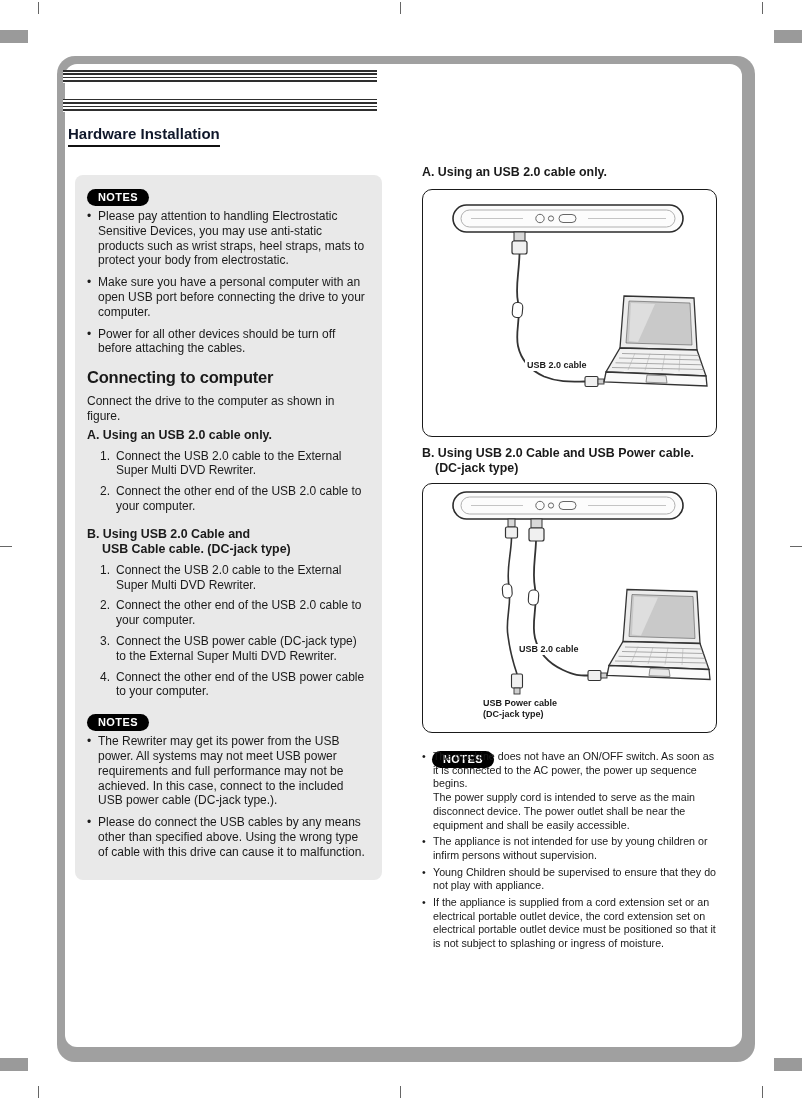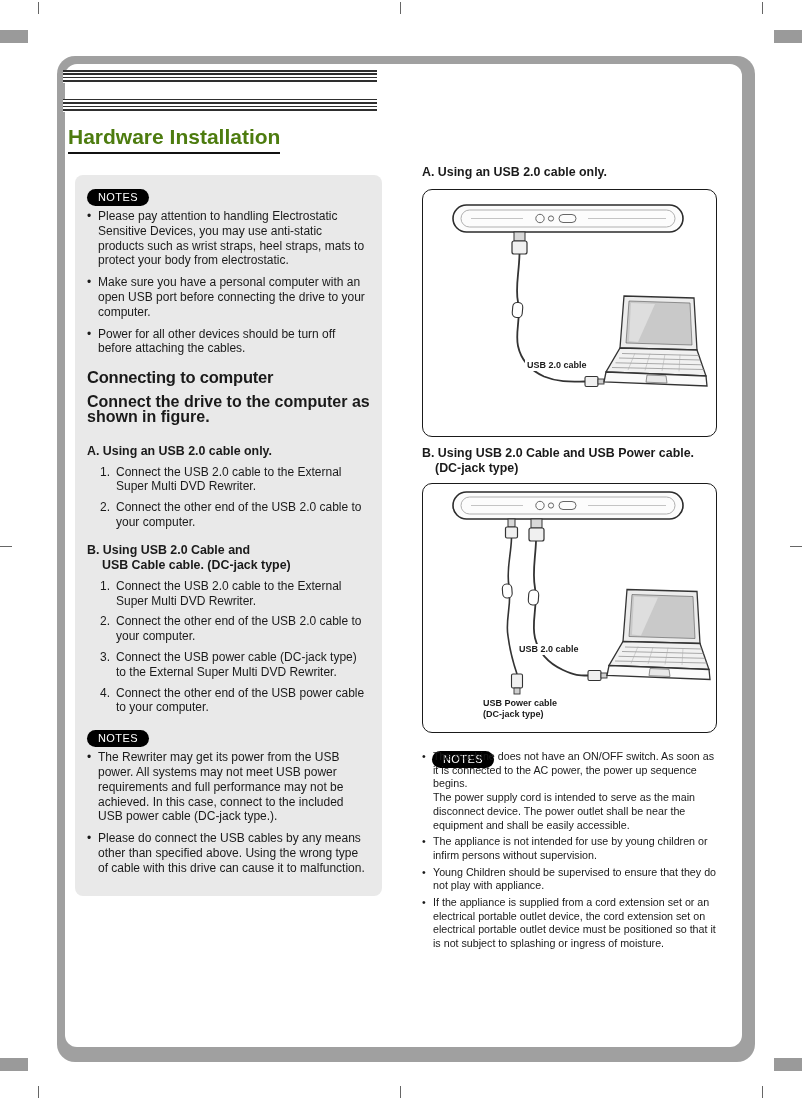--- a/index.html
+++ b/index.html
@@ -37,7 +37,7 @@
   }
   .hw-heading {
     position:absolute; left:3px; top:61px;
-    font-size:21px; font-weight:bold; color:#4d7c0f;
+    font-size:15px; font-weight:bold; color:#0f172a;
     border-bottom:2px solid #111; padding-bottom:3px; display:inline-block;
   }
 

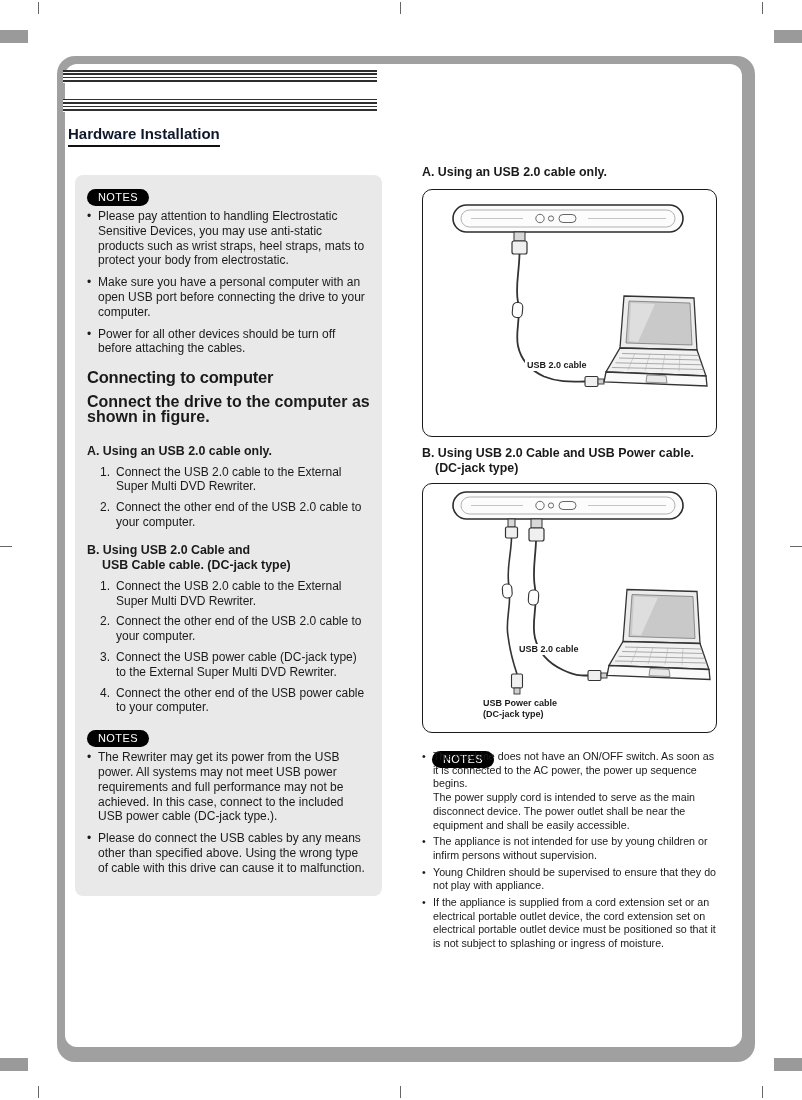--- a/index.html
+++ b/index.html
@@ -51,7 +51,7 @@
 
   .pill {
     display:inline-block; background:#000; color:#fff;
-    font-size:11px; font-weight:normal; letter-spacing:0.4px;
+    font-size:11px; font-weight:bold; letter-spacing:0.4px;
     padding:2px 11px 3px; border-radius:10px;
   }
   .pill-right { position:absolute; left:367px; top:687px; }

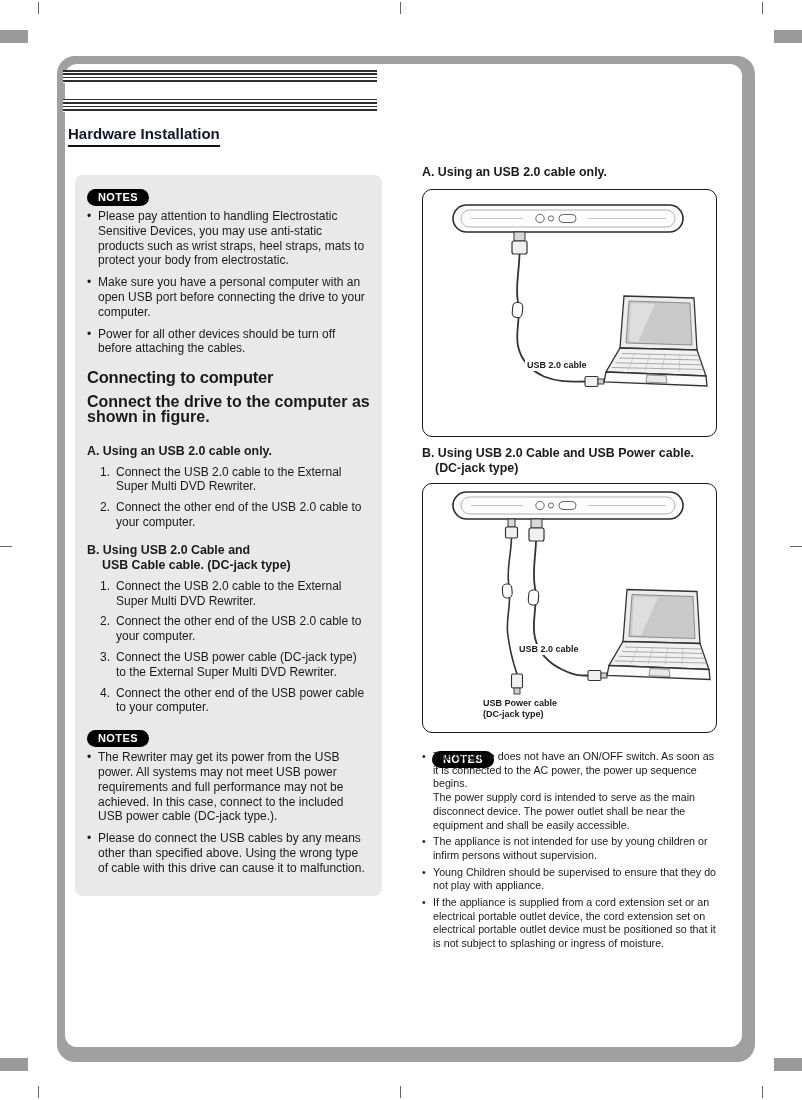--- a/index.html
+++ b/index.html
@@ -61,7 +61,7 @@
   .bullets li::before { content:"•"; position:absolute; left:0; top:0; }
 
   .box1 h3 { font-size:16.5px; margin:12px 0 7px; letter-spacing:-0.2px; }
-  .box1 p.intro { font-size:16px; line-height:15px; margin:0 0 20px;font-weight:bold; }
+  .box1 p.intro { font-size:12px; line-height:15px; margin:0 0 4px; }
   .subhead { font-weight:bold; font-size:12.4px; line-height:15.5px; margin:2px 0 5px; }
   .subhead .indent { padding-left:15px; }
 

